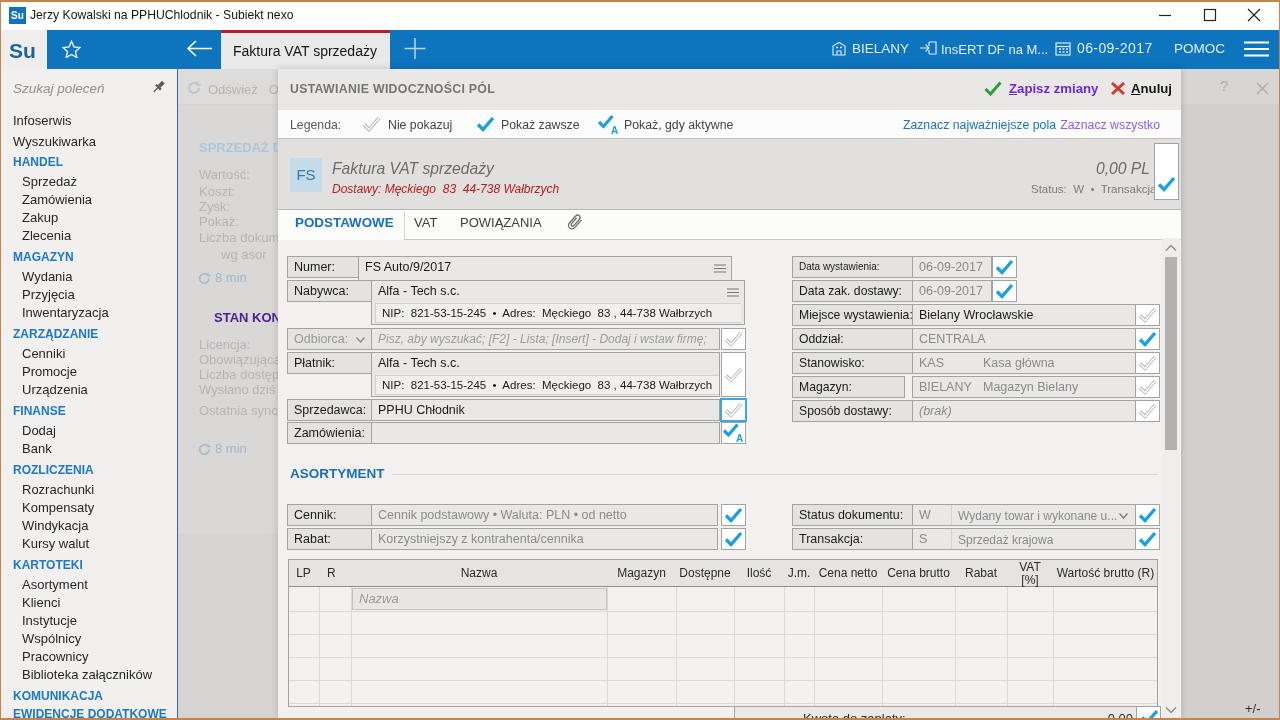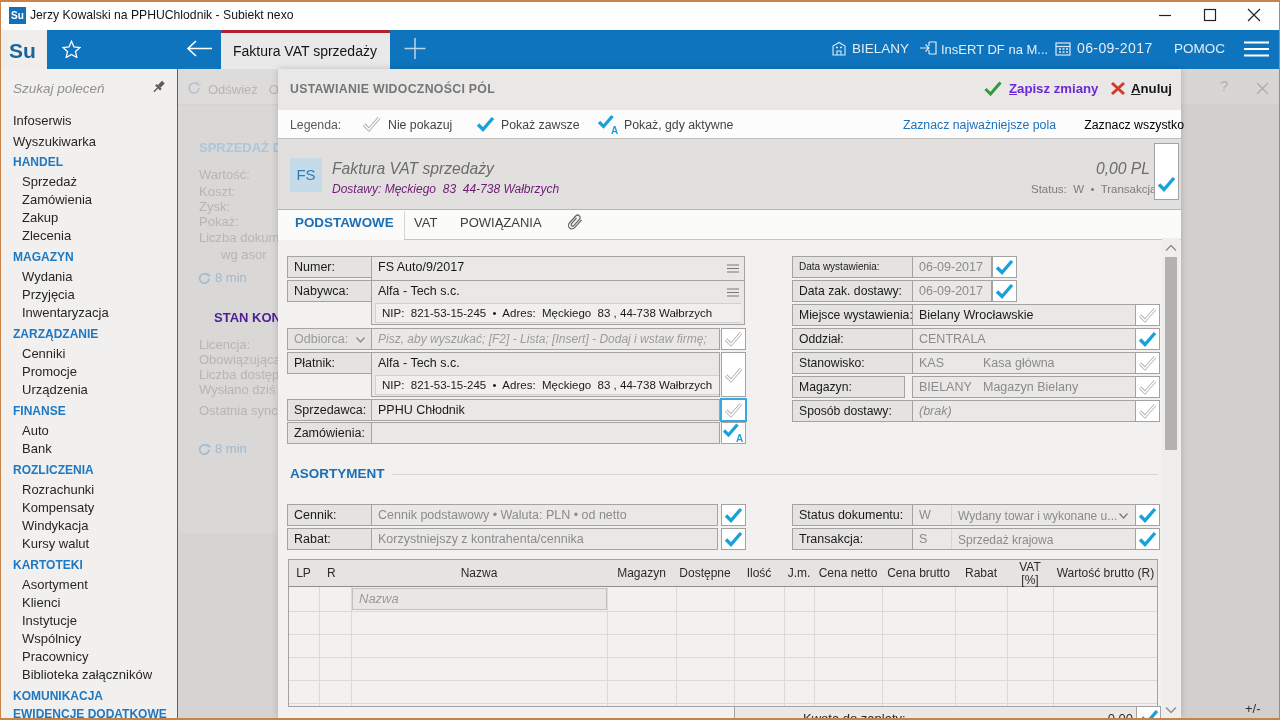--- a/index.html
+++ b/index.html
@@ -181,7 +181,7 @@
   </svg>
 <div class="a" style="left:624px;top:117px;font:12.3px/16px 'Liberation Sans';color:#454545">Pokaż, gdy aktywne</div>
 <div class="a" style="right:224px;top:117px;font:12.3px/16px 'Liberation Sans';color:#1B72BE">Zaznacz najważniejsze pola</div>
-<div class="a" style="right:96px;top:117px;font:12.3px/16px 'Liberation Sans';color:#000000">Zaznacz wszystko</div>
+<div class="a" style="right:120px;top:117px;font:12.3px/16px 'Liberation Sans';color:#8b5cf6">Zaznacz wszystko</div>
 
 <div class="a" style="left:278px;top:139px;width:903px;height:71px;background:#E1E0DF;border-bottom:1px solid #B6B5B4;box-sizing:border-box"></div>
 <div class="a" style="left:290px;top:158px;width:32px;height:34px;background:#C6DBE9;color:#2E7CB4;font:15px/34px 'Liberation Sans';text-align:center">FS</div>

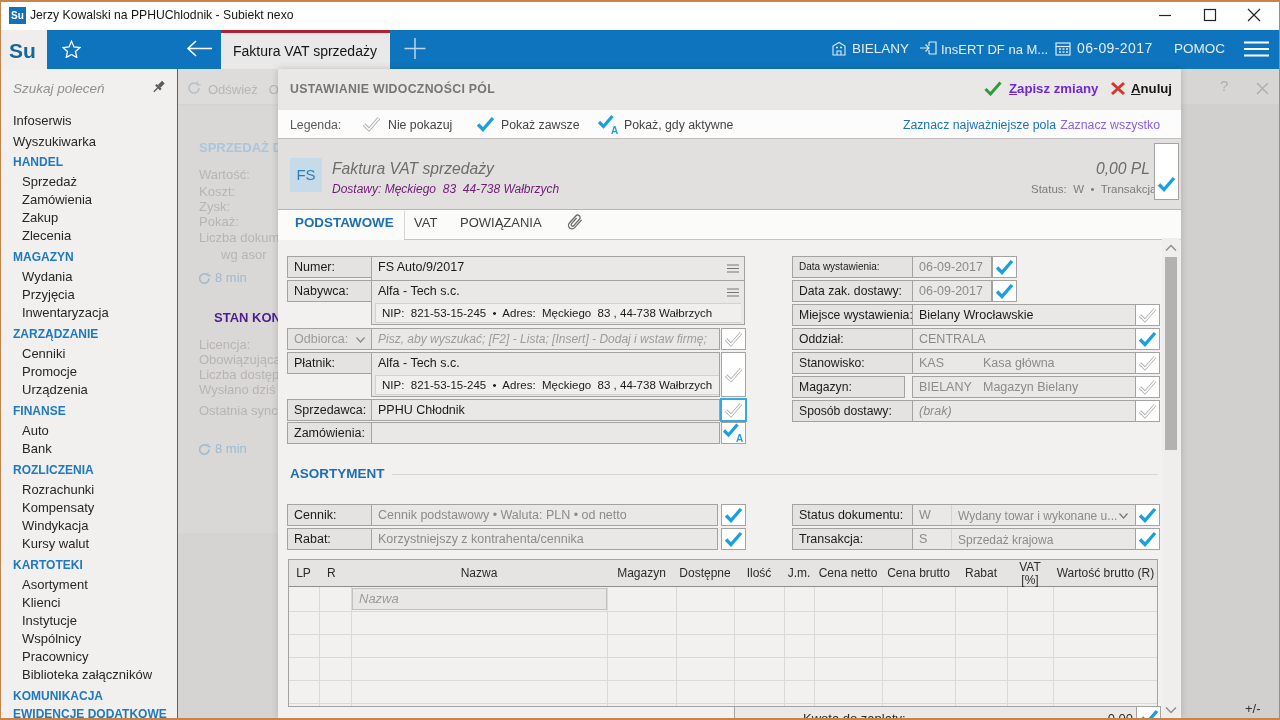--- a/index.html
+++ b/index.html
@@ -186,7 +186,7 @@
 <div class="a" style="left:278px;top:139px;width:903px;height:71px;background:#E1E0DF;border-bottom:1px solid #B6B5B4;box-sizing:border-box"></div>
 <div class="a" style="left:290px;top:158px;width:32px;height:34px;background:#C6DBE9;color:#2E7CB4;font:15px/34px 'Liberation Sans';text-align:center">FS</div>
 <div class="a" style="left:332px;top:158px;font:italic 15.7px/22px 'Liberation Sans';color:#6C6C6C">Faktura VAT sprzedaży</div>
-<div class="a" style="left:332px;top:182px;font:italic 12px/15px 'Liberation Sans';color:#701a75">Dostawy: Męckiego&nbsp; 83&nbsp; 44-738 Wałbrzych</div>
+<div class="a" style="left:332px;top:182px;font:italic 12px/15px 'Liberation Sans';color:#b91c1c">Dostawy: Męckiego&nbsp; 83&nbsp; 44-738 Wałbrzych</div>
 <div class="a" style="left:1000px;top:158px;width:150px;text-align:right;font:italic 15.7px/22px 'Liberation Sans';color:#6C6C6C">0,00 PL</div>
 <div class="a" style="left:1031px;top:182px;font:11.5px/15px 'Liberation Sans';color:#7C7C7C">Status:&nbsp; W&nbsp; •&nbsp; Transakcja</div>
 <div class="cb" style="left:1154px;top:143px;width:25px;height:57px">

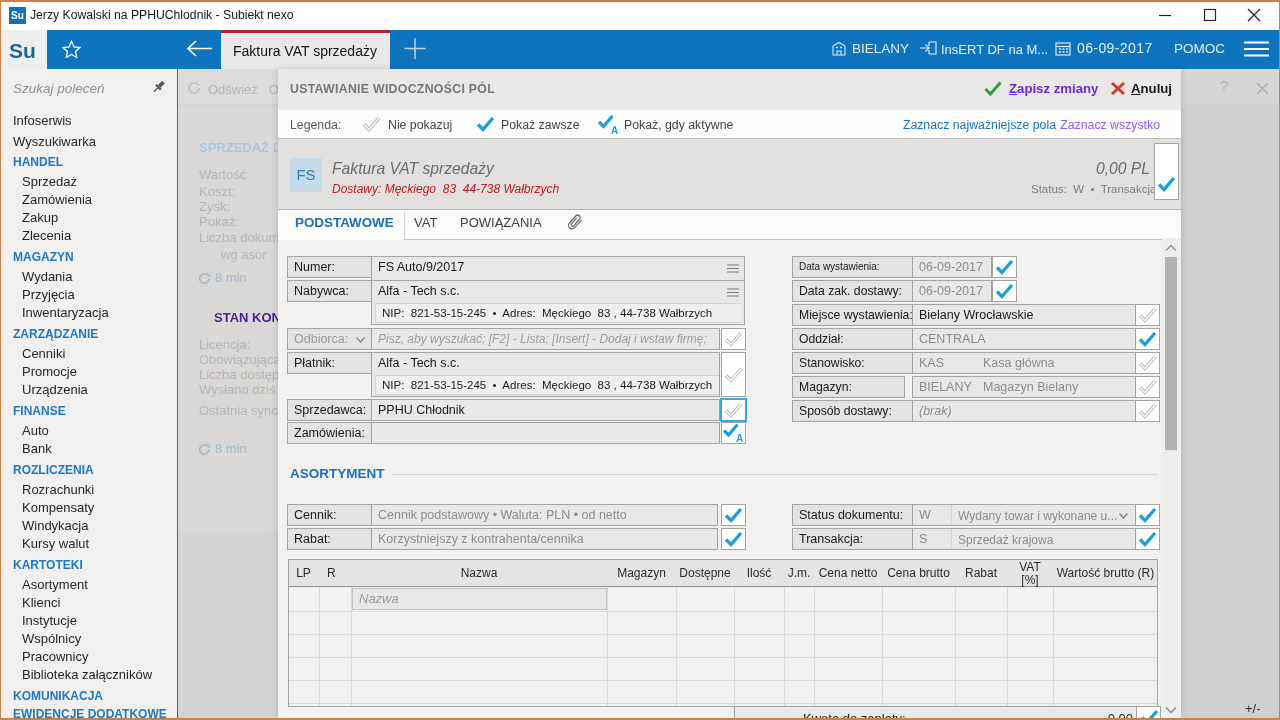--- a/index.html
+++ b/index.html
@@ -206,7 +206,7 @@
   </svg>
 <div id="fields">
     <div class="cell lbl" style="left:287px;top:256px;width:85px;height:22px">Numer:</div>
-    <div class="cell" style="left:371px;top:256px;width:374px;height:38px">FS Auto/9/2017<svg width="12" height="9" style="position:absolute;right:5px;top:7px">
+    <div class="cell" style="left:358px;top:256px;width:374px;height:38px">FS Auto/9/2017<svg width="12" height="9" style="position:absolute;right:5px;top:7px">
         <path d="M0 1 h12 M0 4.5 h12 M0 8 h12" stroke="#777" stroke-width="1.2"></path>
       </svg></div>
     <div class="cell lbl" style="left:287px;top:280px;width:85px;height:22px">Nabywca:</div>

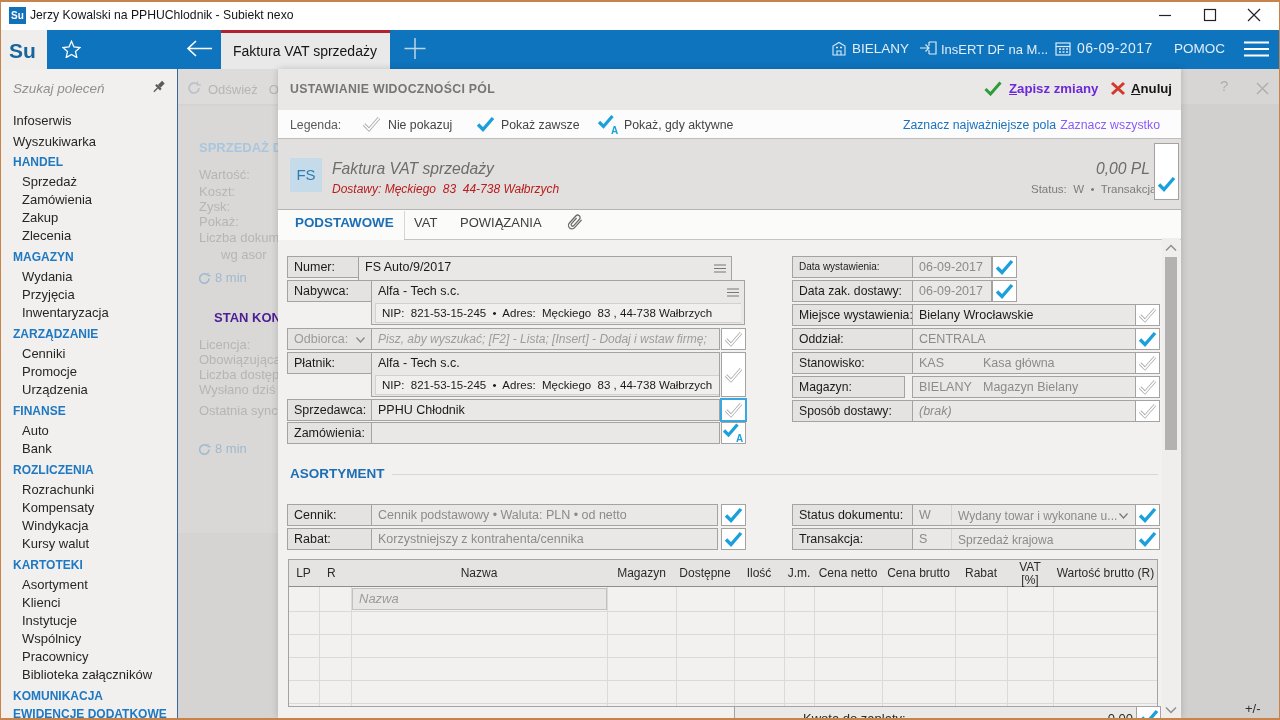--- a/index.html
+++ b/index.html
@@ -90,7 +90,7 @@
     <div class="mi" style="top:363px;">Promocje</div>
     <div class="mi" style="top:381px;">Urządzenia</div>
     <div class="mh" style="top:402px">FINANSE</div>
-    <div class="mi" style="top:422px;">Auto</div>
+    <div class="mi" style="top:422px;">Dodaj</div>
     <div class="mi" style="top:440px;">Bank</div>
     <div class="mh" style="top:461px">ROZLICZENIA</div>
     <div class="mi" style="top:481px;">Rozrachunki</div>

